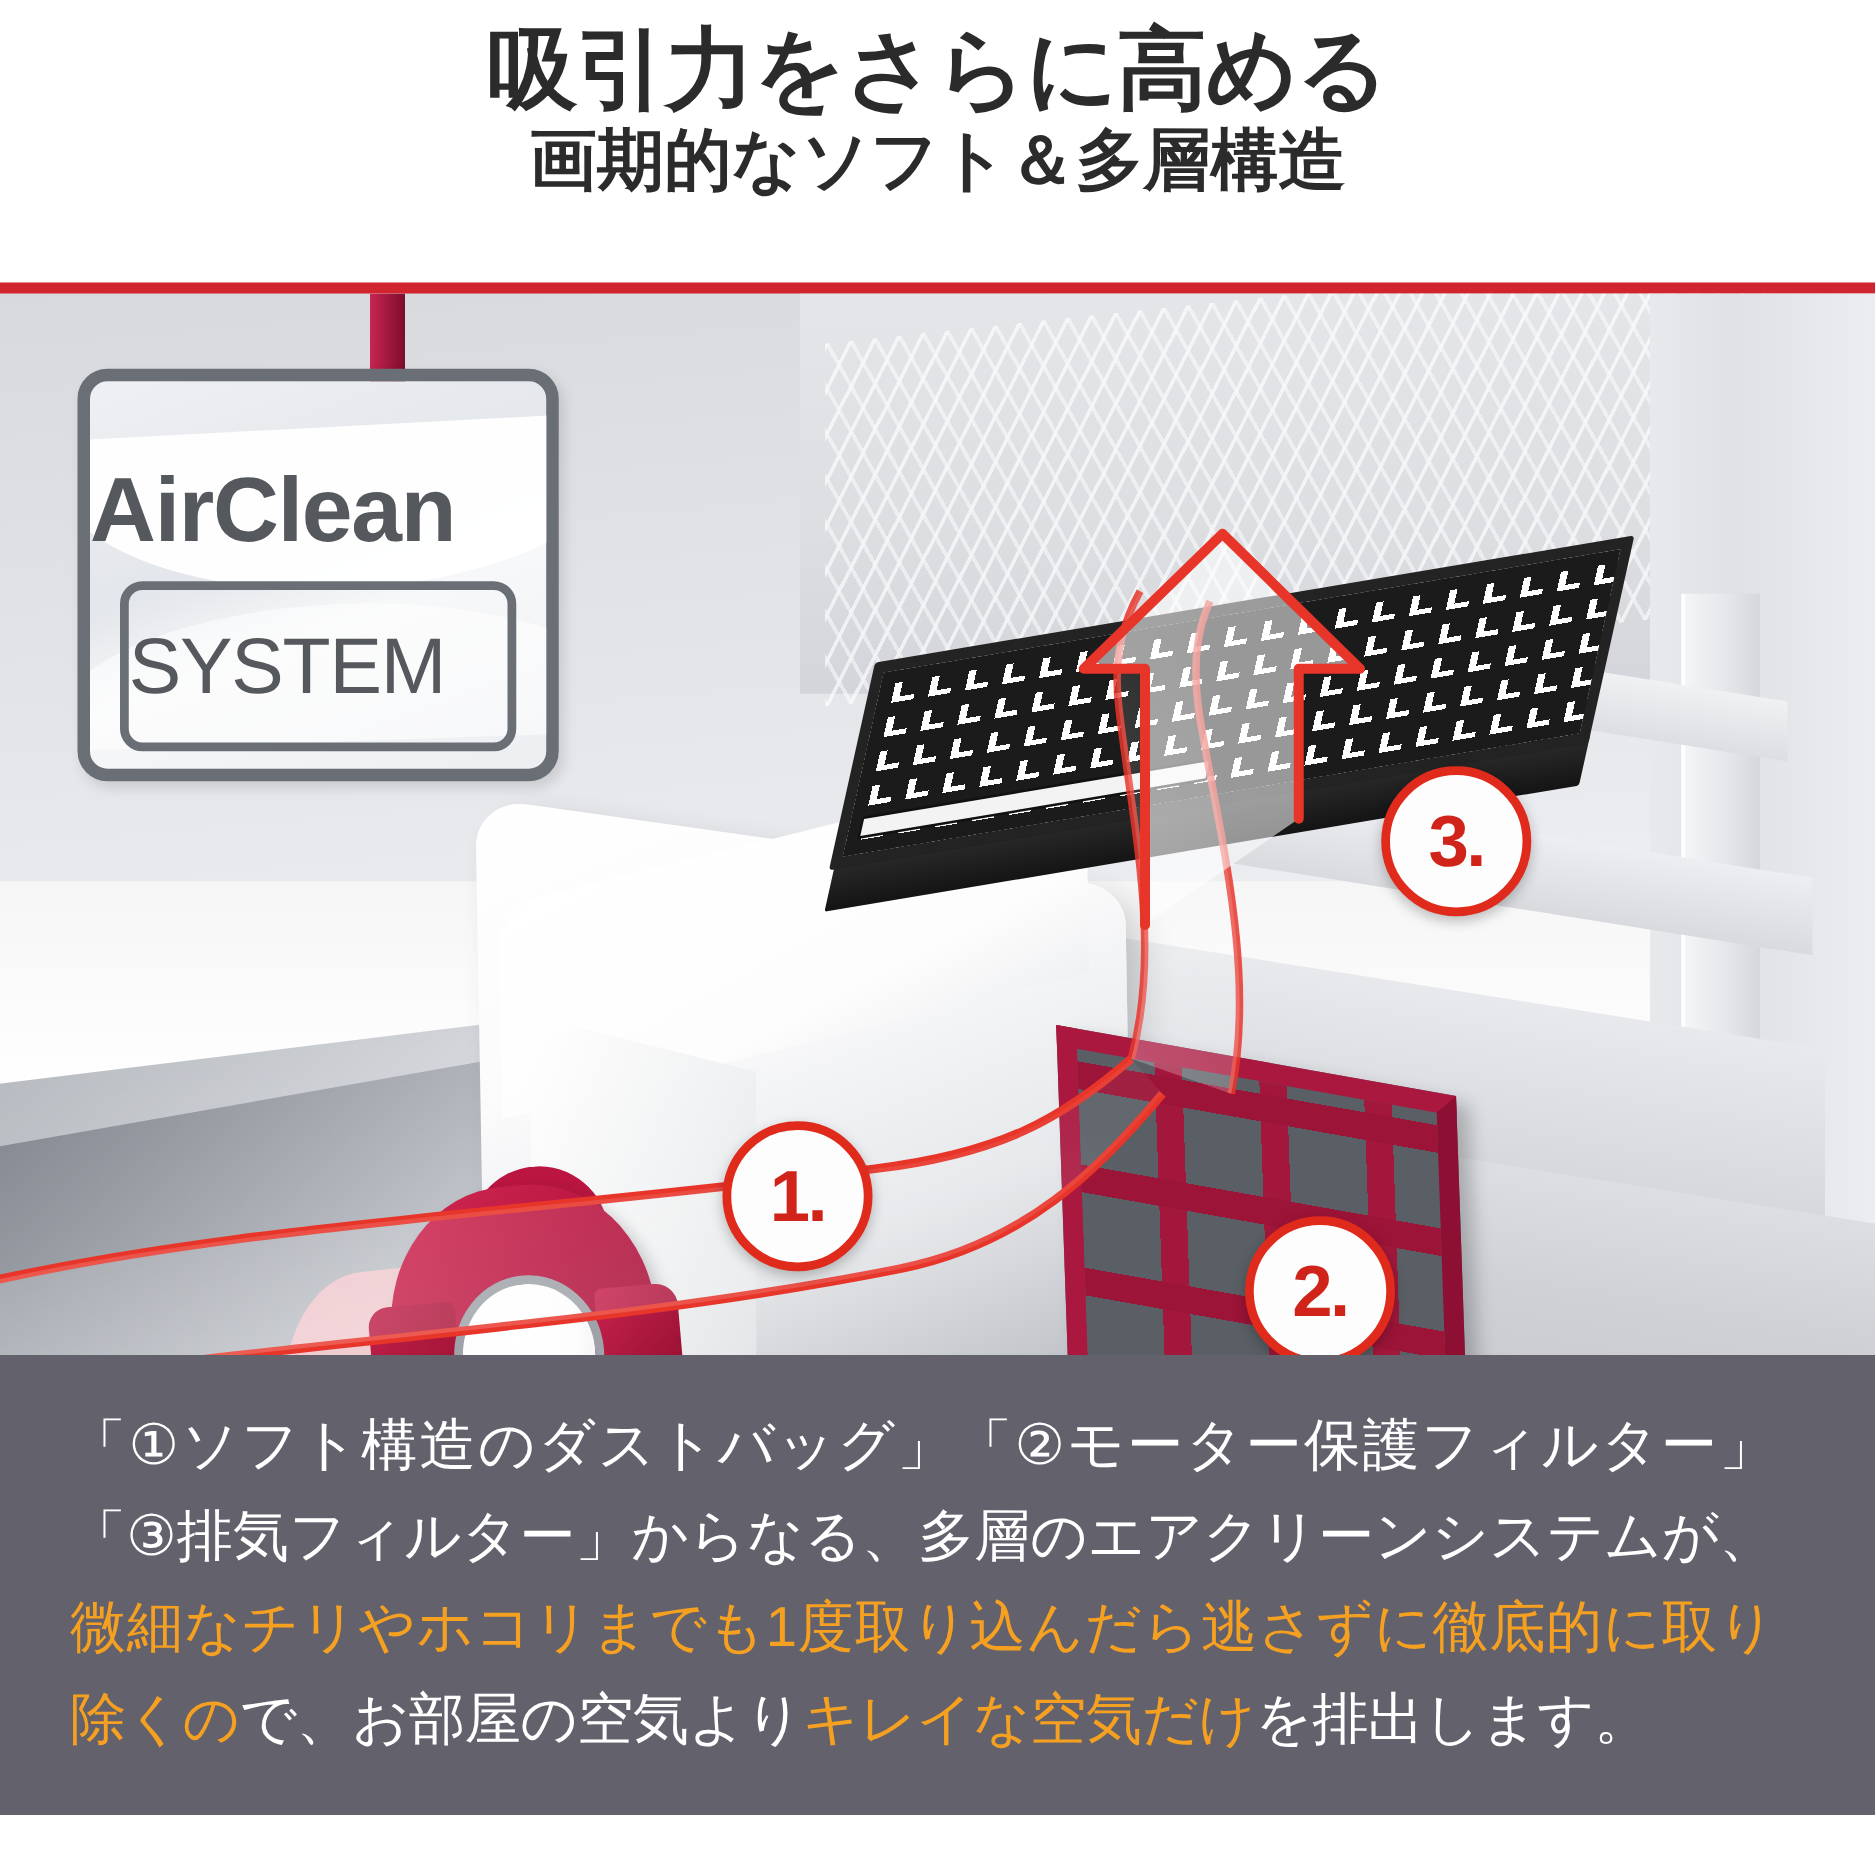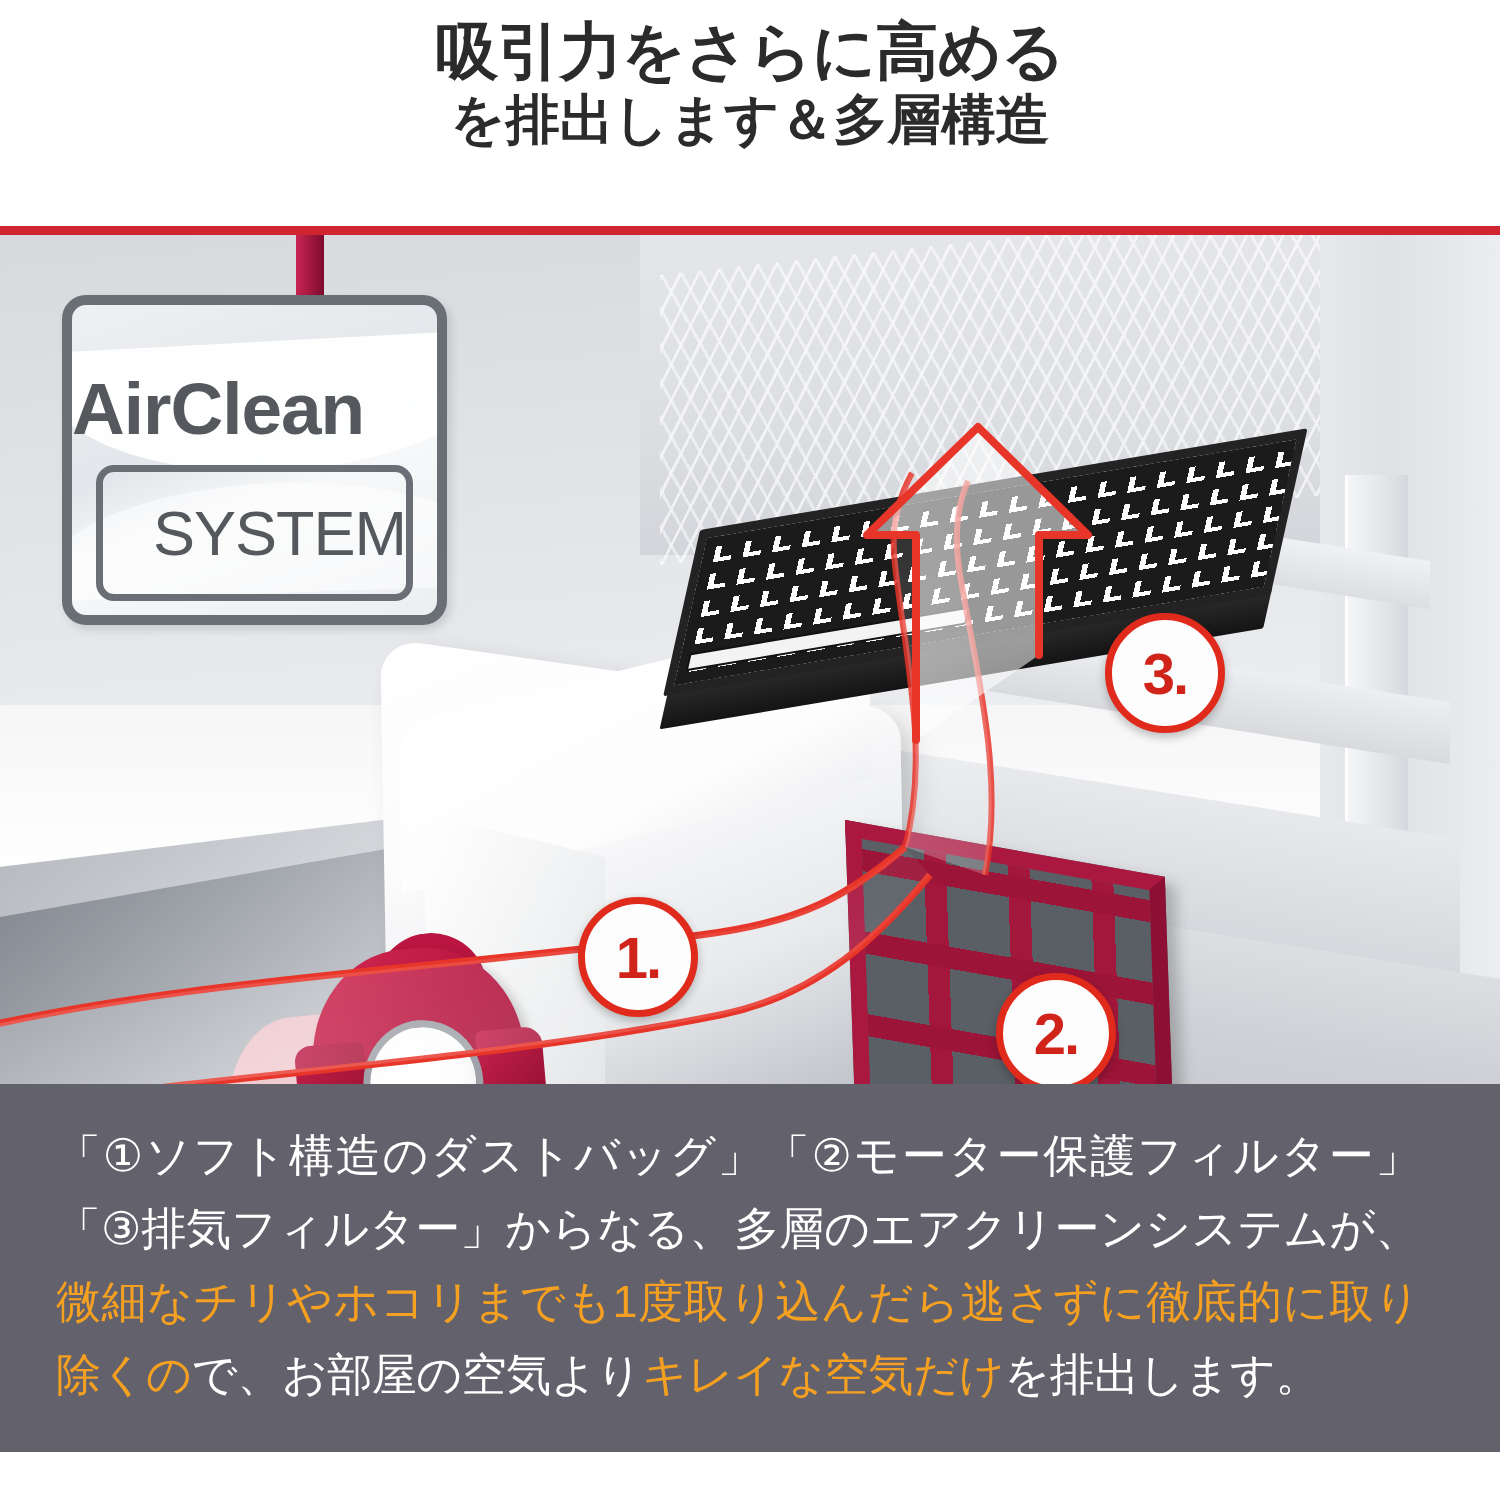--- a/index.html
+++ b/index.html
@@ -18,7 +18,7 @@
   }
   .header-title{
     margin-top:18px;
-    font-size:63px;line-height:1.06;
+    font-size:72px;line-height:1.06;
     font-weight:bold;color:#2b2b2b;
     letter-spacing:-1px;
     white-space:nowrap;

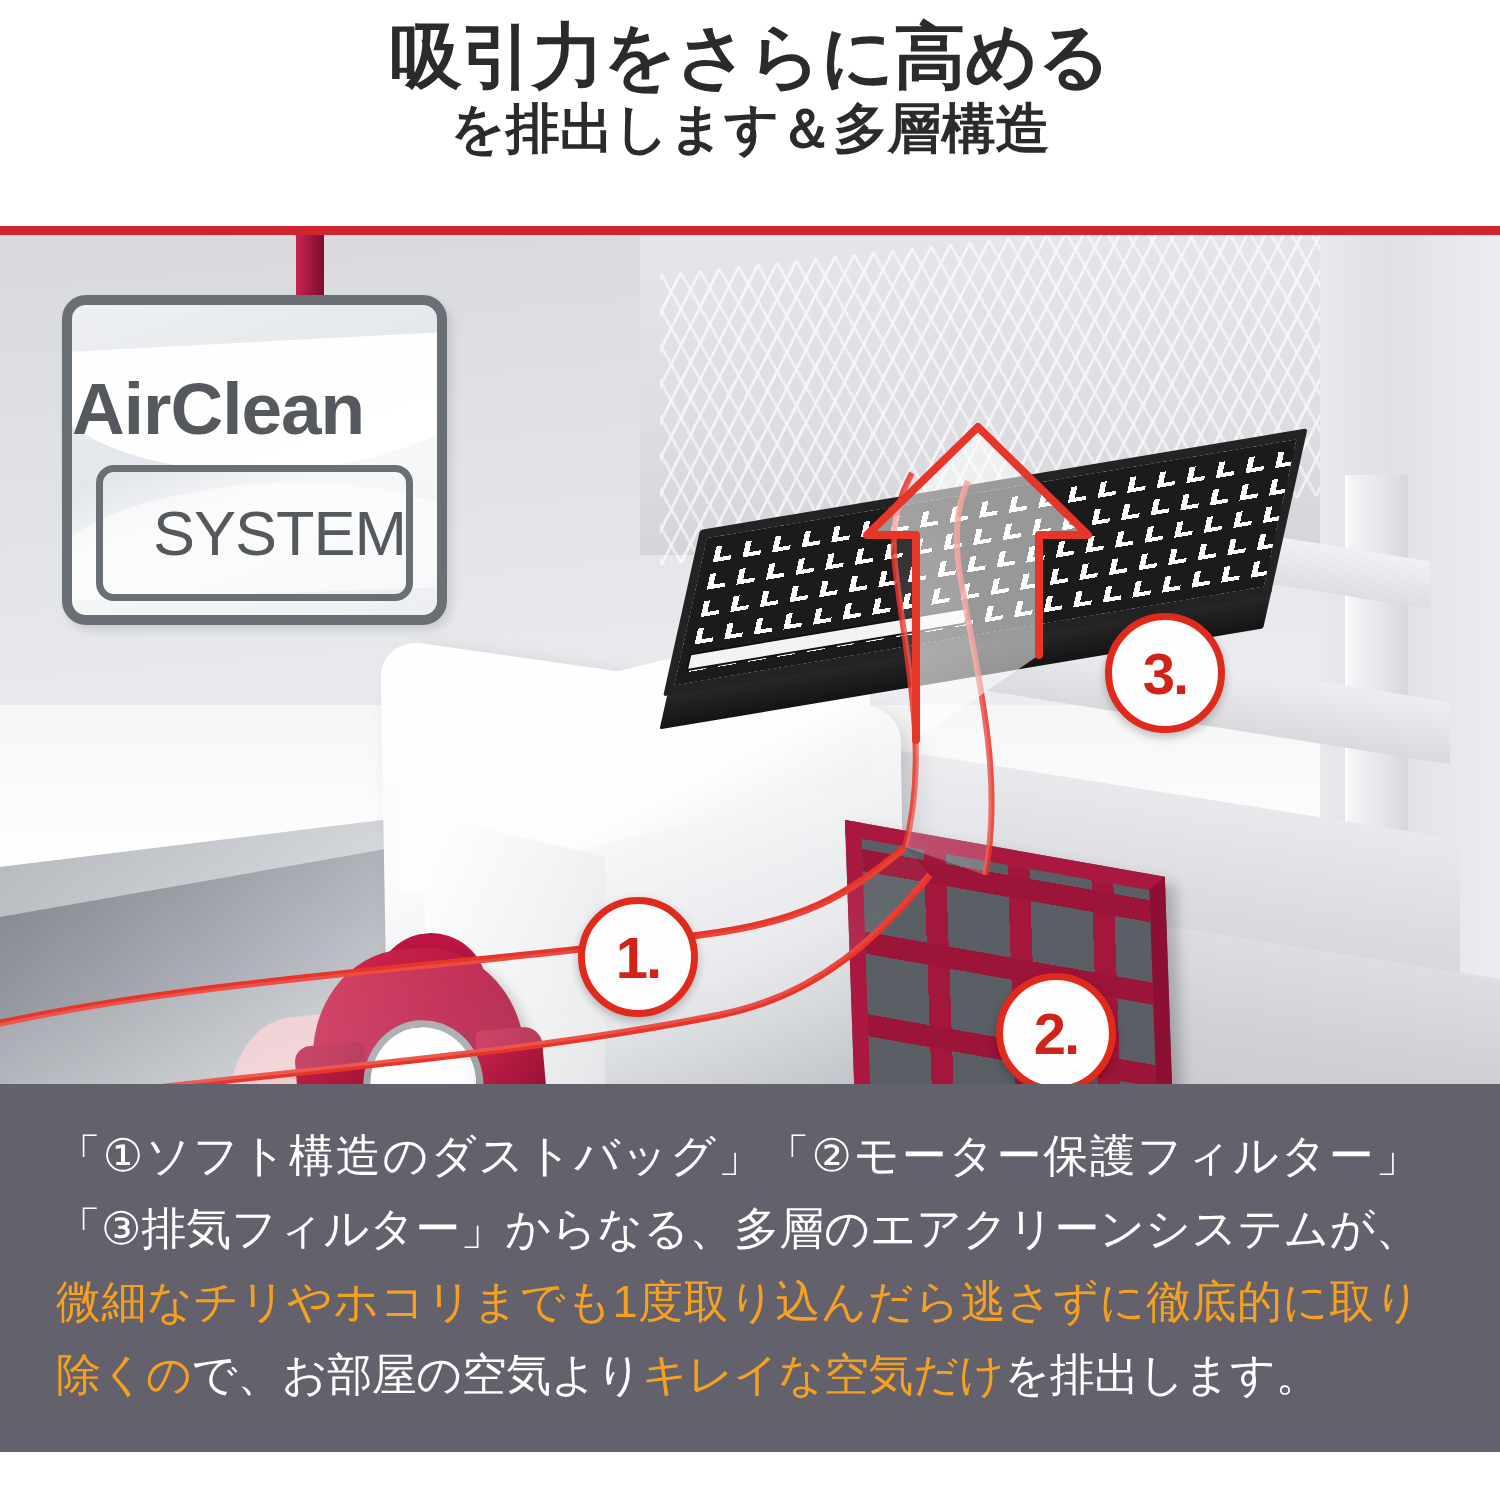--- a/index.html
+++ b/index.html
@@ -342,7 +342,7 @@
 
   <div class="header">
     <div class="header-title">吸引力をさらに高める</div>
-    <div class="header-sub">を排出します＆多層構造</div>
+    <div class="header-sub">画期的なソフト＆多層構造</div>
   </div>
   <div class="header-rule"></div>
 

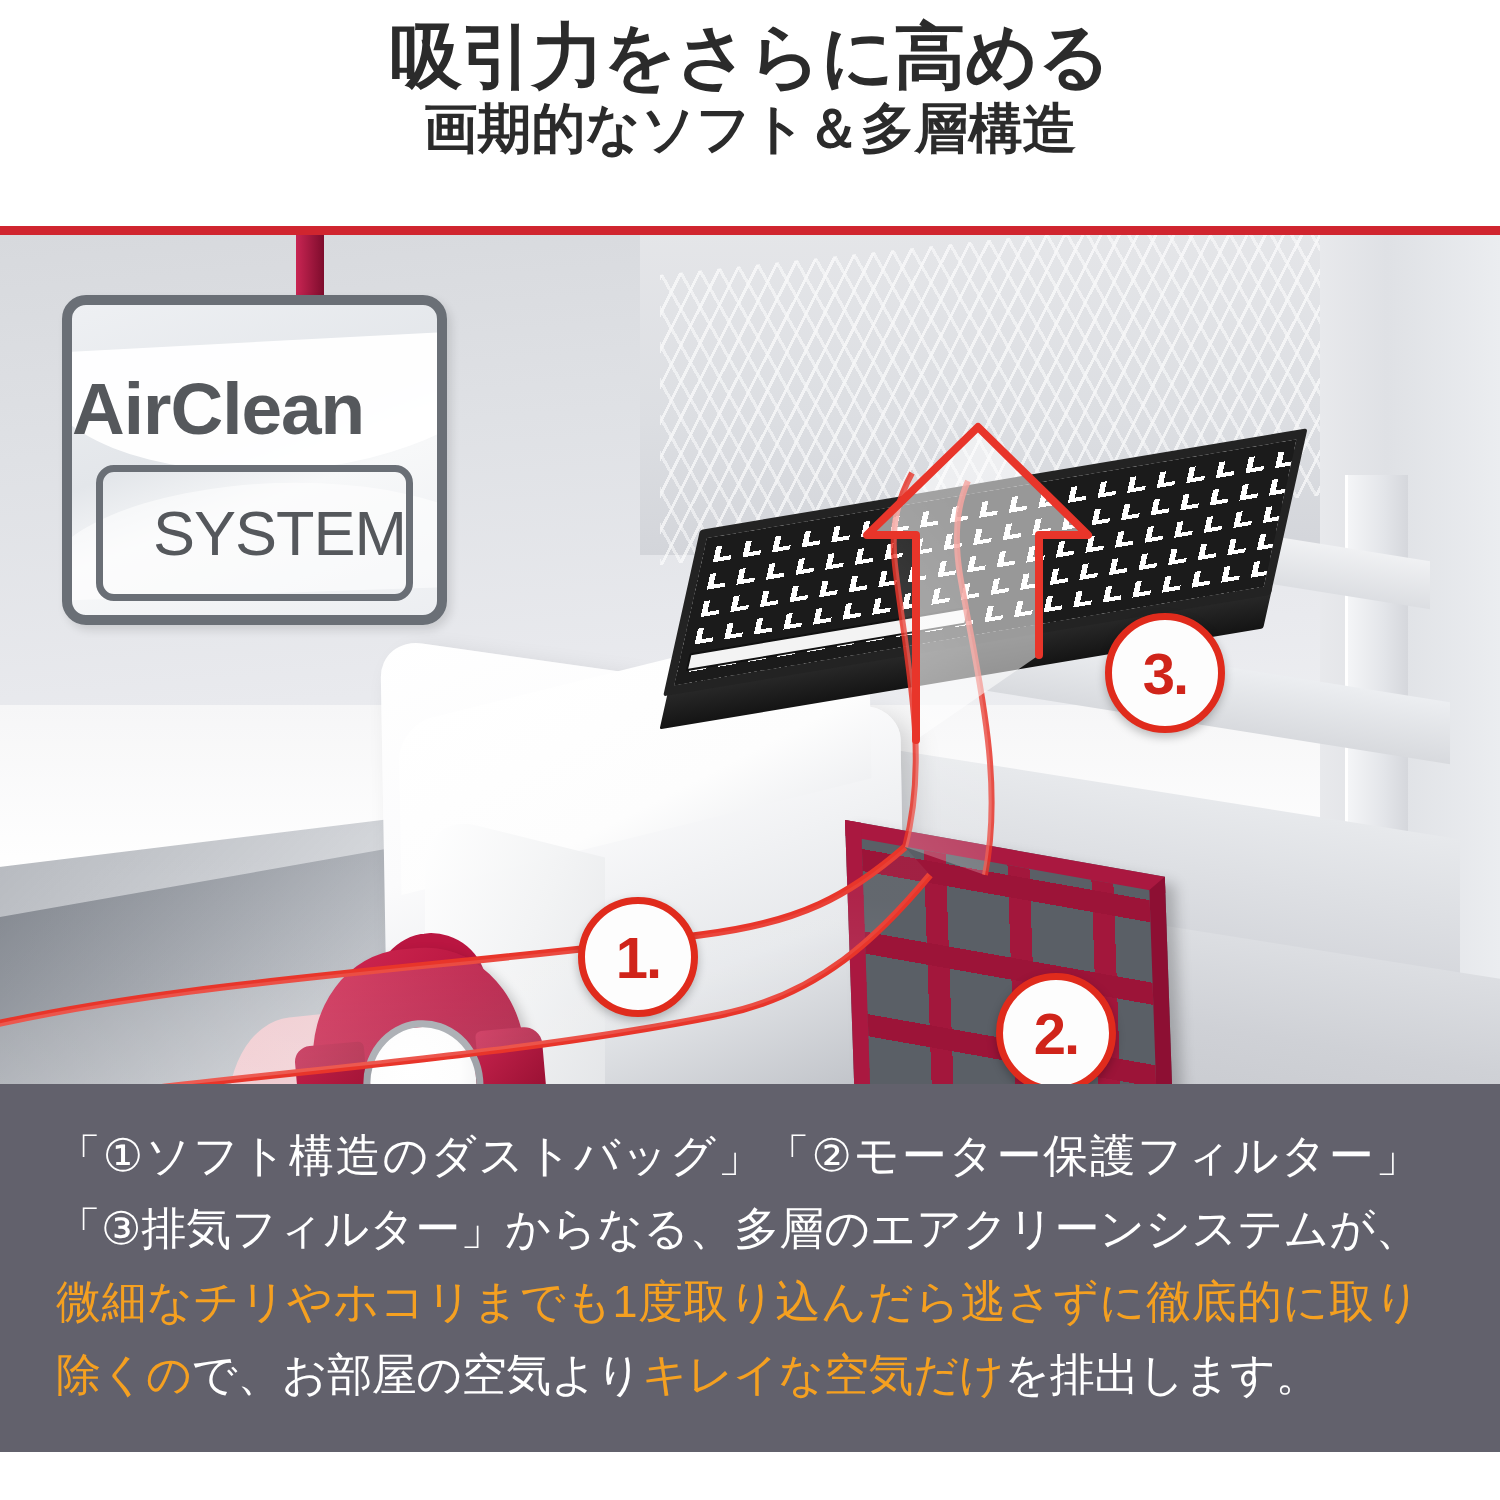--- a/index.html
+++ b/index.html
@@ -310,7 +310,7 @@
   .badge-box{
     position:absolute;left:24px;top:160px;width:317px;height:136px;
     border:7px solid #6a6f76;border-radius:18px;box-sizing:border-box;
-    display:flex;align-items:center;justify-content:flex-end;
+    display:flex;align-items:center;justify-content:flex-start;
   }
   .badge-box-text{
     font-size:63px;color:#55585c;letter-spacing:-1px;line-height:1;

